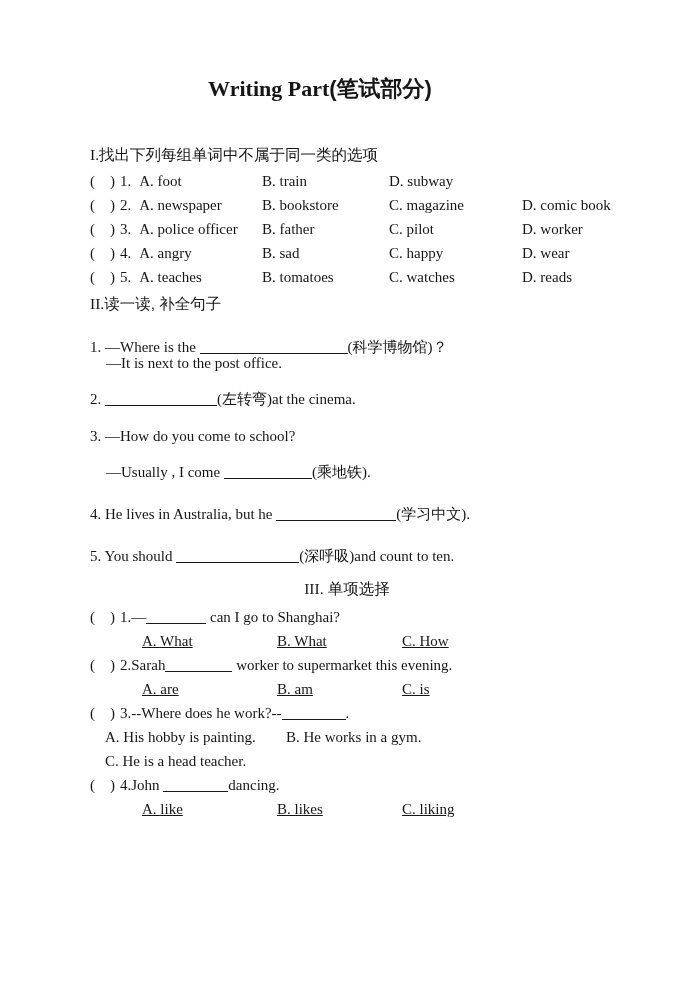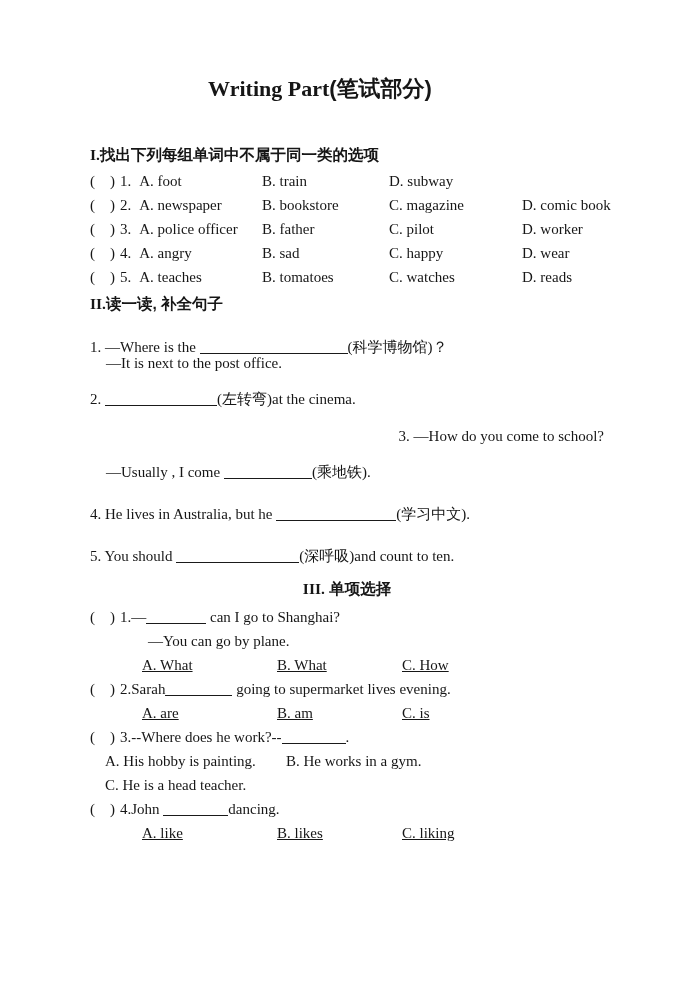--- a/index.html
+++ b/index.html
@@ -19,7 +19,7 @@
     font-size:22px;font-weight:bold;line-height:26px;
   }
   .cn{font-family:"Liberation Sans","DejaVu Sans",sans-serif;}
-  .h{font-weight:bold;font-size:15.5px;line-height:17px;white-space:pre;}
+  .h{font-weight:normal;font-size:15.5px;line-height:17px;white-space:pre;}
   .h1{margin-top:44px;}
   .h2{margin-top:6px;}
   .h3{margin-top:16px;text-align:center;}

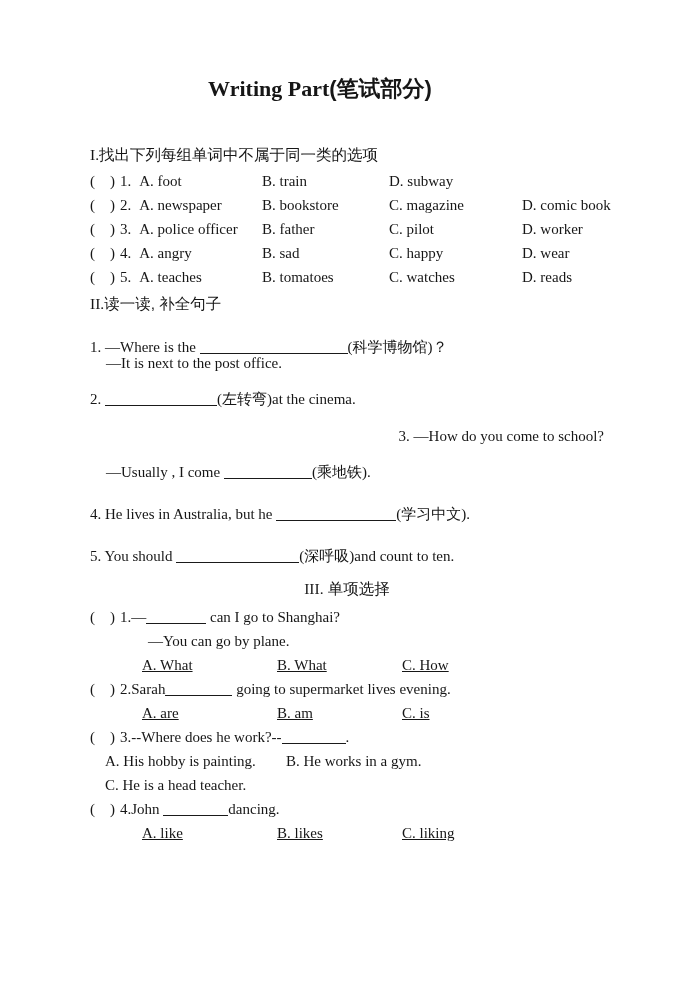--- a/index.html
+++ b/index.html
@@ -31,7 +31,7 @@
   .mt27{margin-top:27px;}
   .mt19{}
   .mt20{margin-top:20px;}
-  .mt21{margin-top:21px;text-align:right;}
+  .mt21{margin-top:21px;}
   .mt26{margin-top:26px;}
   .indent{padding-left:16px;}
   .p3{margin-top:8px;}

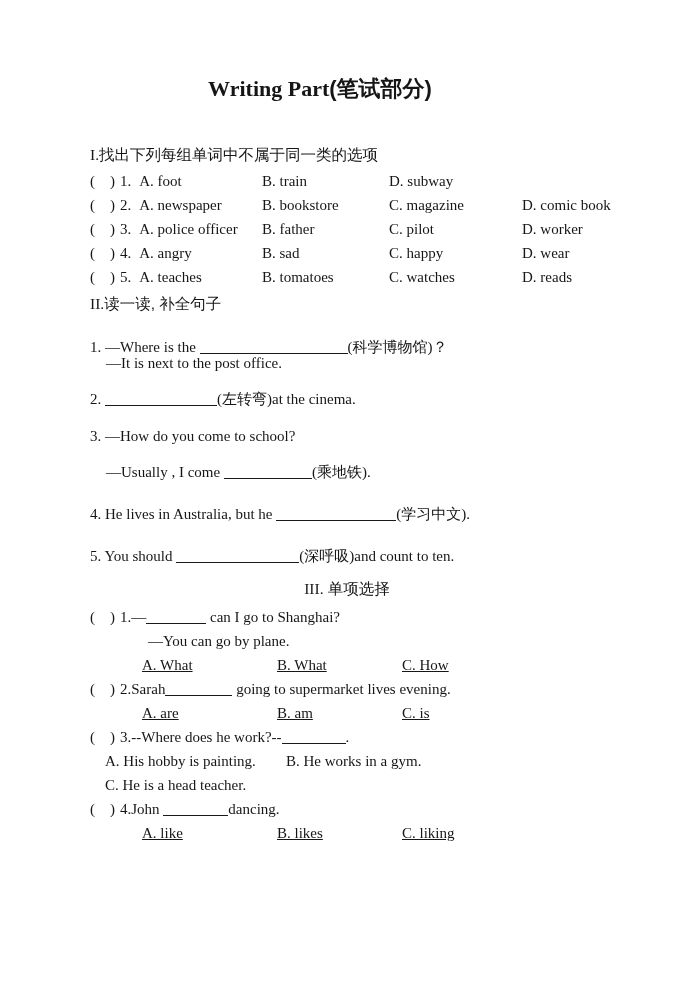--- a/index.html
+++ b/index.html
@@ -119,7 +119,6 @@
 
       <div class="p3line"><span class="bracket">(    )</span><span class="qnum">1.</span><span class="opt">—</span><span class="blank w60"></span><span> can I go to Shanghai?</span></div>
 
-      <div class="p3line p3indent"><span>—You can go by plane.</span></div>
 
       <div class="p3opts">
         <span>A. What</span>

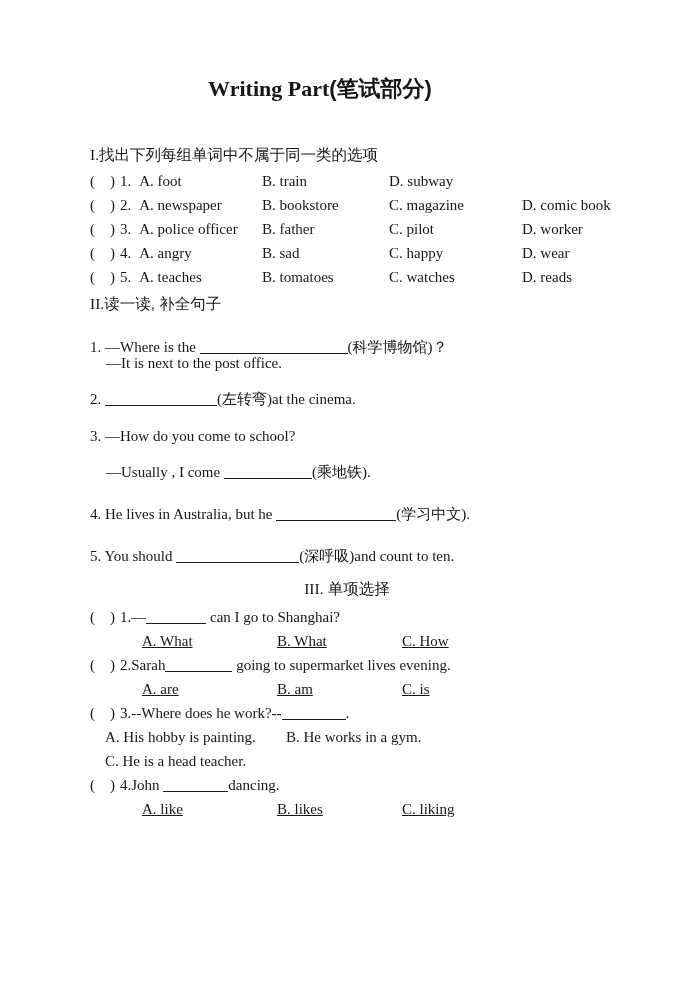--- a/index.html
+++ b/index.html
@@ -126,7 +126,7 @@
         <span>C. How</span>
       </div>
 
-      <div class="p3line"><span class="bracket">(    )</span><span class="qnum">2.</span><span class="opt">Sarah</span><span class="blank w67"></span><span> going to supermarket lives evening.</span></div>
+      <div class="p3line"><span class="bracket">(    )</span><span class="qnum">2.</span><span class="opt">Sarah</span><span class="blank w67"></span><span> worker to supermarket this evening.</span></div>
 
       <div class="p3opts">
         <span>A. are</span>

